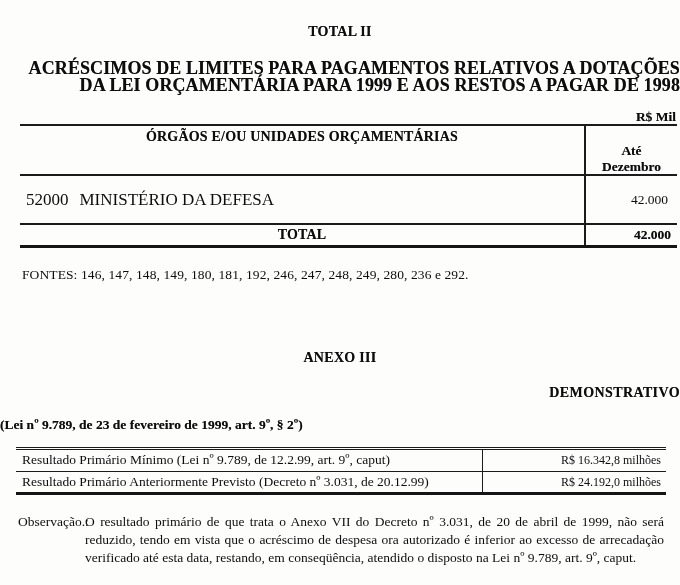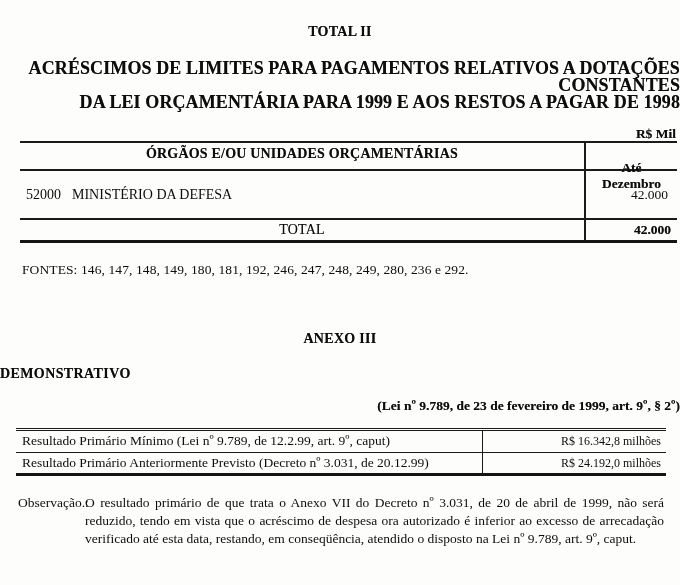--- a/index.html
+++ b/index.html
@@ -145,7 +145,6 @@
 
   <div class="anexo2-subtitle">
     <div>ACRÉSCIMOS DE LIMITES PARA PAGAMENTOS RELATIVOS A DOTAÇÕES</div>
-    <div>CONSTANTES</div>
     <div>DA LEI ORÇAMENTÁRIA PARA 1999 E AOS RESTOS A PAGAR DE 1998</div>
   </div>
 

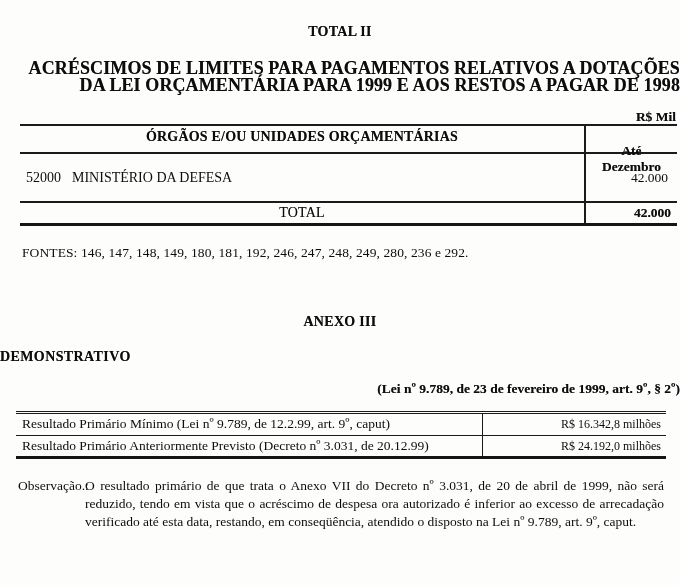--- a/index.html
+++ b/index.html
@@ -52,7 +52,7 @@
   .t1-row { display: flex; }
   .t1-col1 { width: 564px; }
   .t1-col2 { width: 93px; border-left: 2px solid #1b1b1b; }
-  .t1-header { border-bottom: 2px solid #1b1b1b; height: 28px; }
+  .t1-header { border-bottom: 2px solid #1b1b1b; height: 50px; }
   .t1-header .t1-col1 {
     font-weight: bold; font-size: 14px; text-align: center; padding-top: 3px;
     letter-spacing: 0.2px; text-shadow: 0 0 0.4px rgba(0,0,0,0.5);

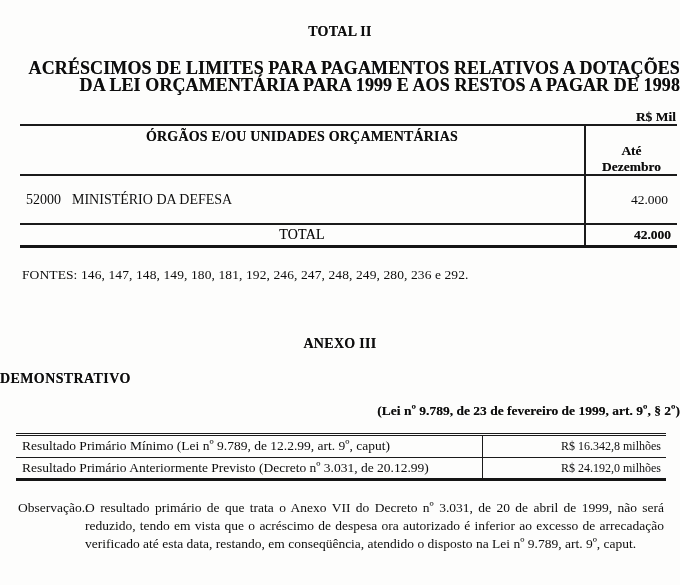--- a/index.html
+++ b/index.html
@@ -63,7 +63,7 @@
   }
   .t1-data { border-bottom: 2px solid #1b1b1b; height: 49px; }
   .t1-data .t1-col1 {
-    display: flex; align-items: center; padding-left: 6px; font-size: 14px;
+    display: flex; align-items: center; padding-left: 6px; font-size: 17px;
   }
   .t1-data .org-name { margin-left: 11px; }
   .t1-data .t1-col2 {

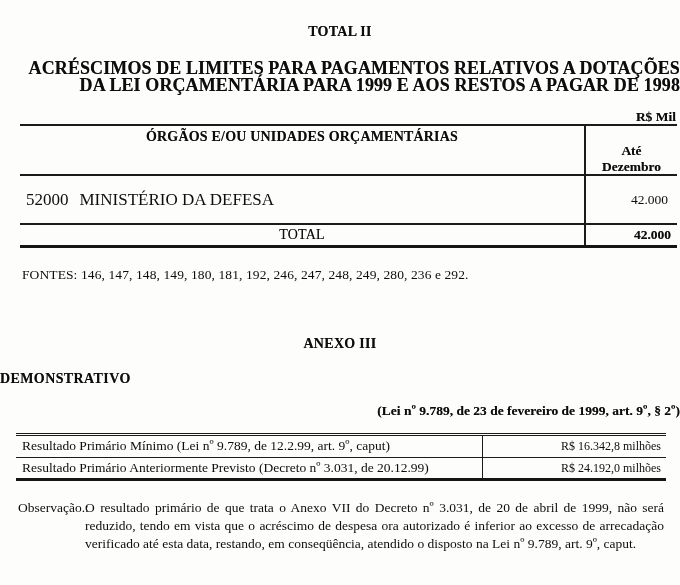--- a/index.html
+++ b/index.html
@@ -72,7 +72,7 @@
   }
   .t1-total { height: 20px; }
   .t1-total .t1-col1 {
-    font-weight: normal; font-size: 14px; text-align: center; line-height: 20px;
+    font-weight: bold; font-size: 14px; text-align: center; line-height: 20px;
     letter-spacing: 0.2px; text-shadow: 0 0 0.4px rgba(0,0,0,0.5);
   }
   .t1-total .t1-col2 {

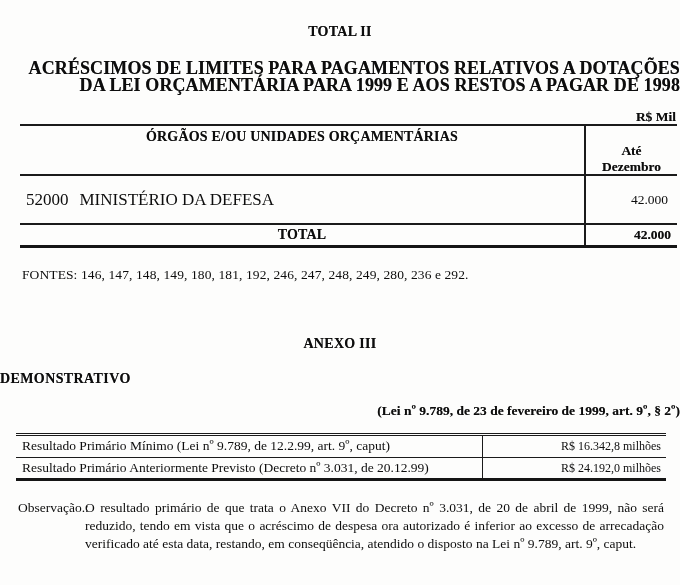--- a/index.html
+++ b/index.html
@@ -87,7 +87,7 @@
 
   
   .anexo3-title {
-    margin-top: 53px;
+    margin-top: 67px;
     font-size: 14px;
     font-weight: bold;
     text-align: center;

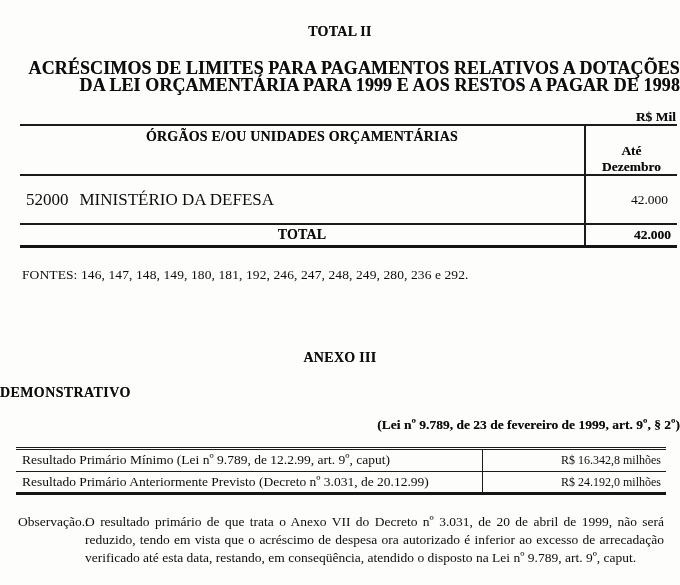--- a/index.html
+++ b/index.html
@@ -98,7 +98,7 @@
     margin-top: 19px;
     font-size: 14px;
     font-weight: bold;
-    text-align: left;
+    text-align: right;
     letter-spacing: 0.4px;
     text-shadow: 0 0 0.5px rgba(0,0,0,0.55);
   }

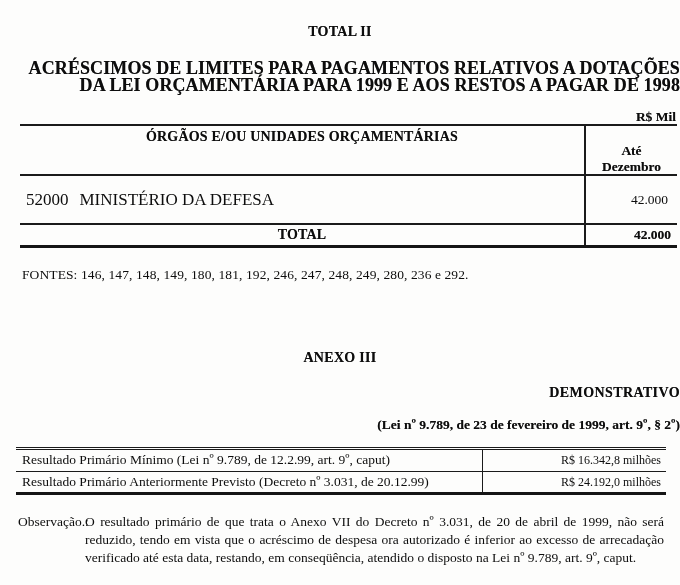--- a/index.html
+++ b/index.html
@@ -106,7 +106,7 @@
     margin-top: 16px;
     font-size: 13.5px;
     font-weight: bold;
-    text-align: right;
+    text-align: left;
     text-shadow: 0 0 0.4px rgba(0,0,0,0.5);
   }
   .t2 {

